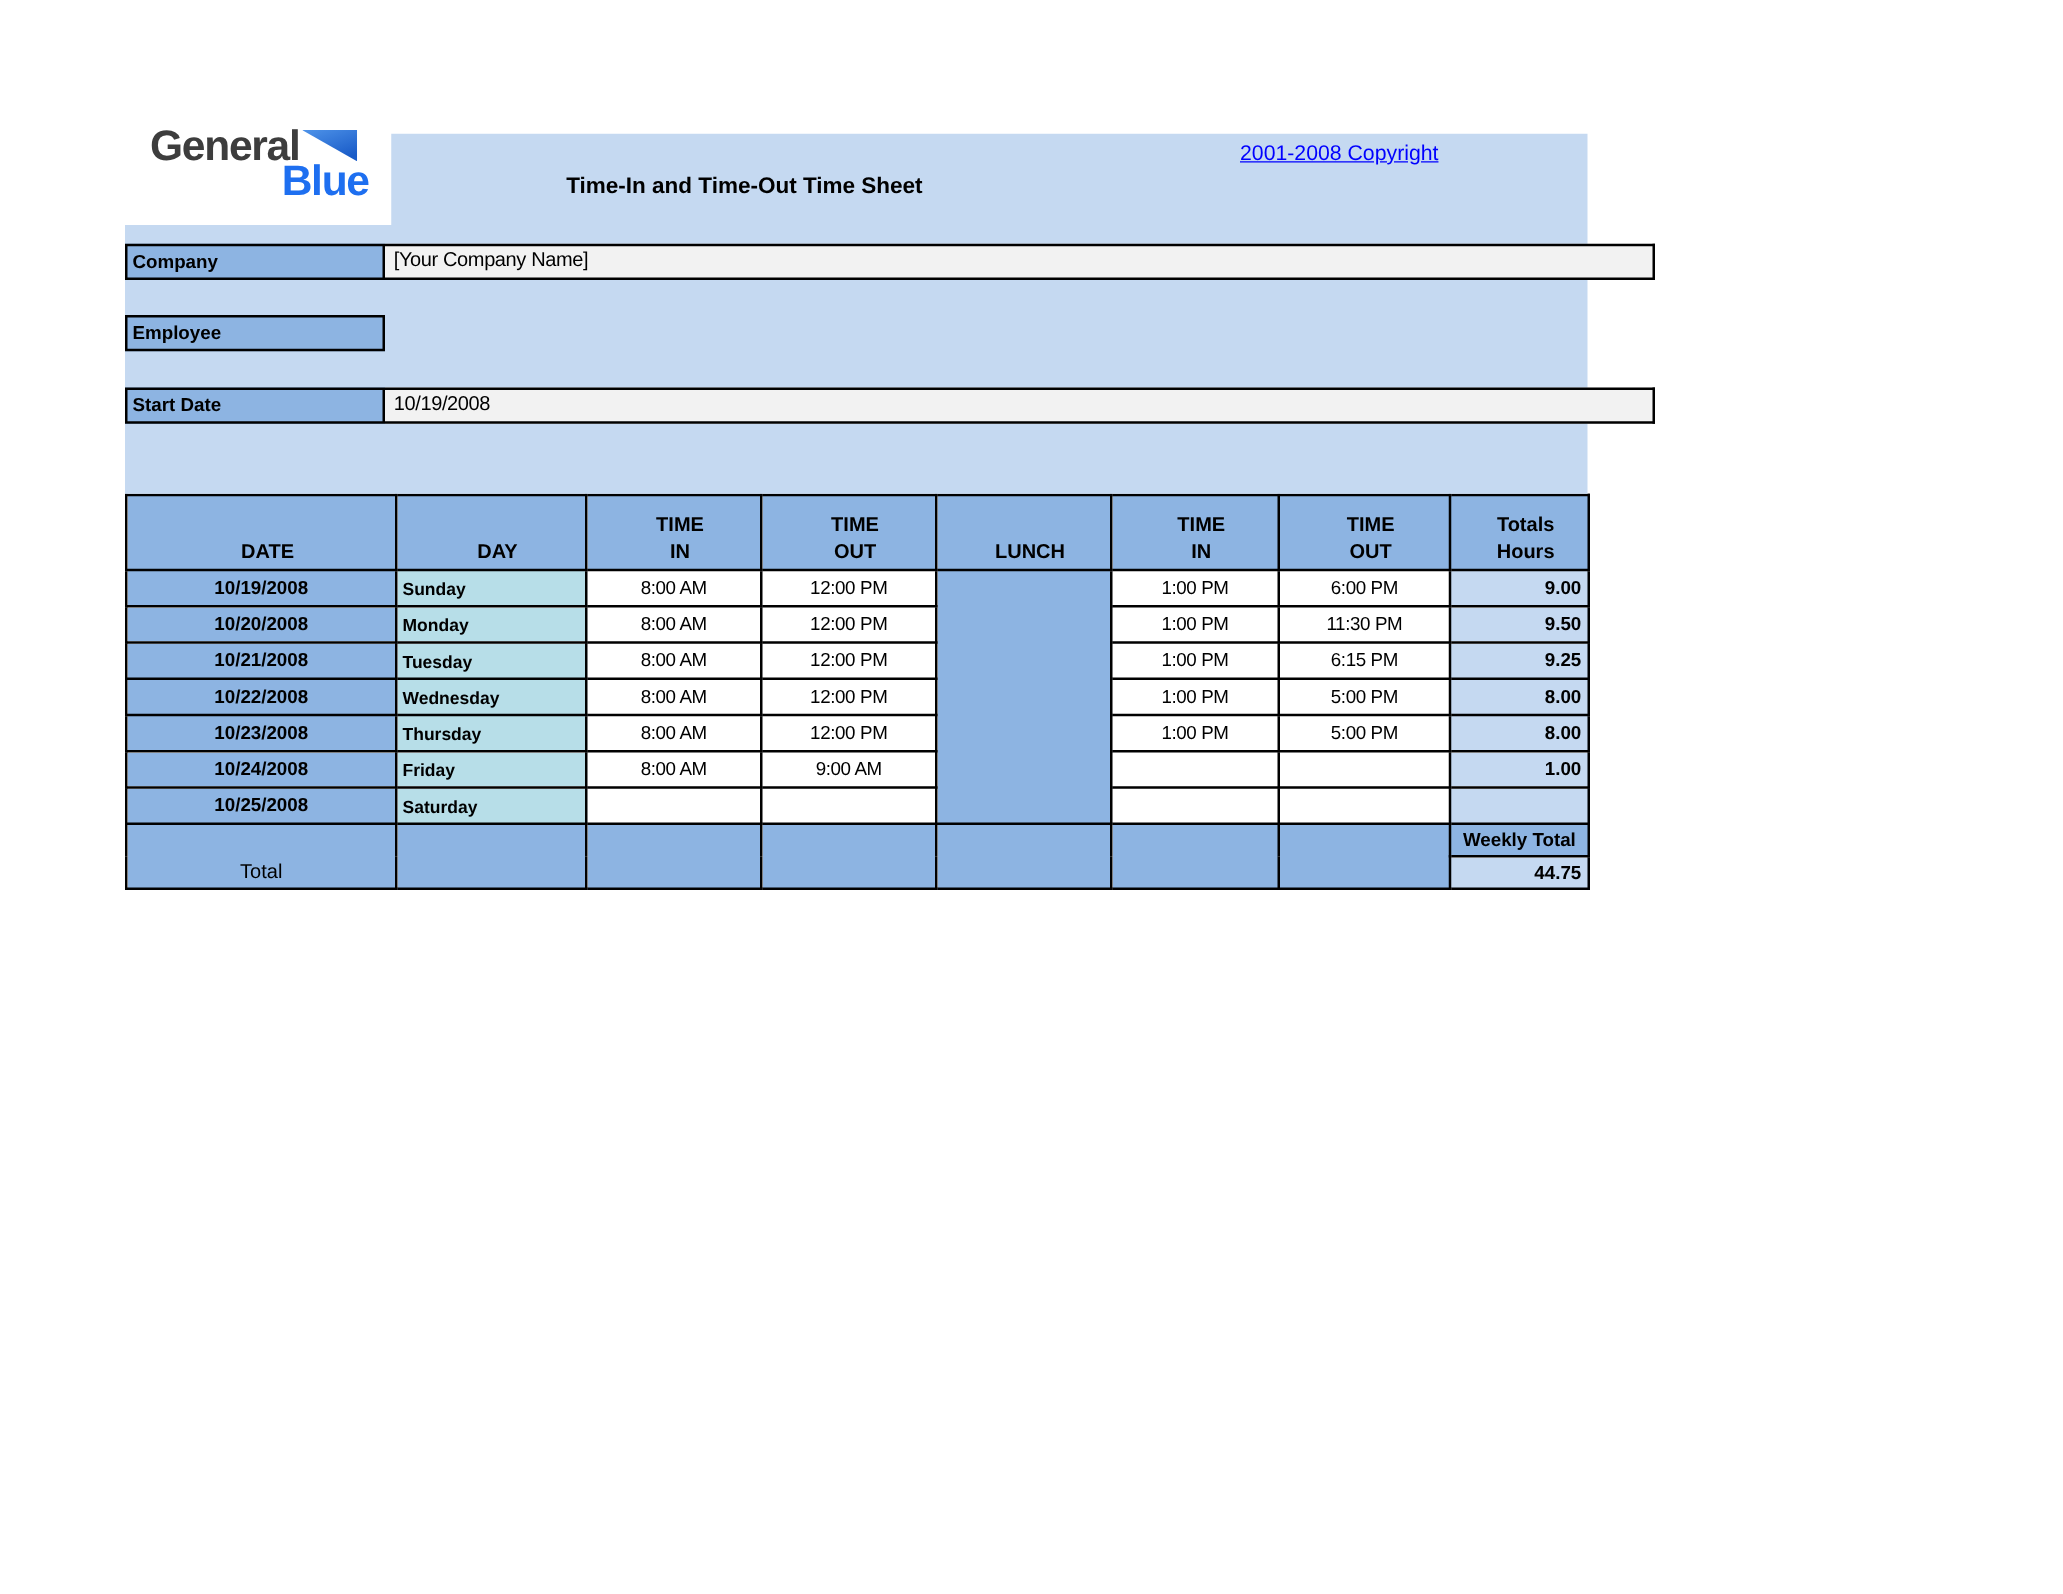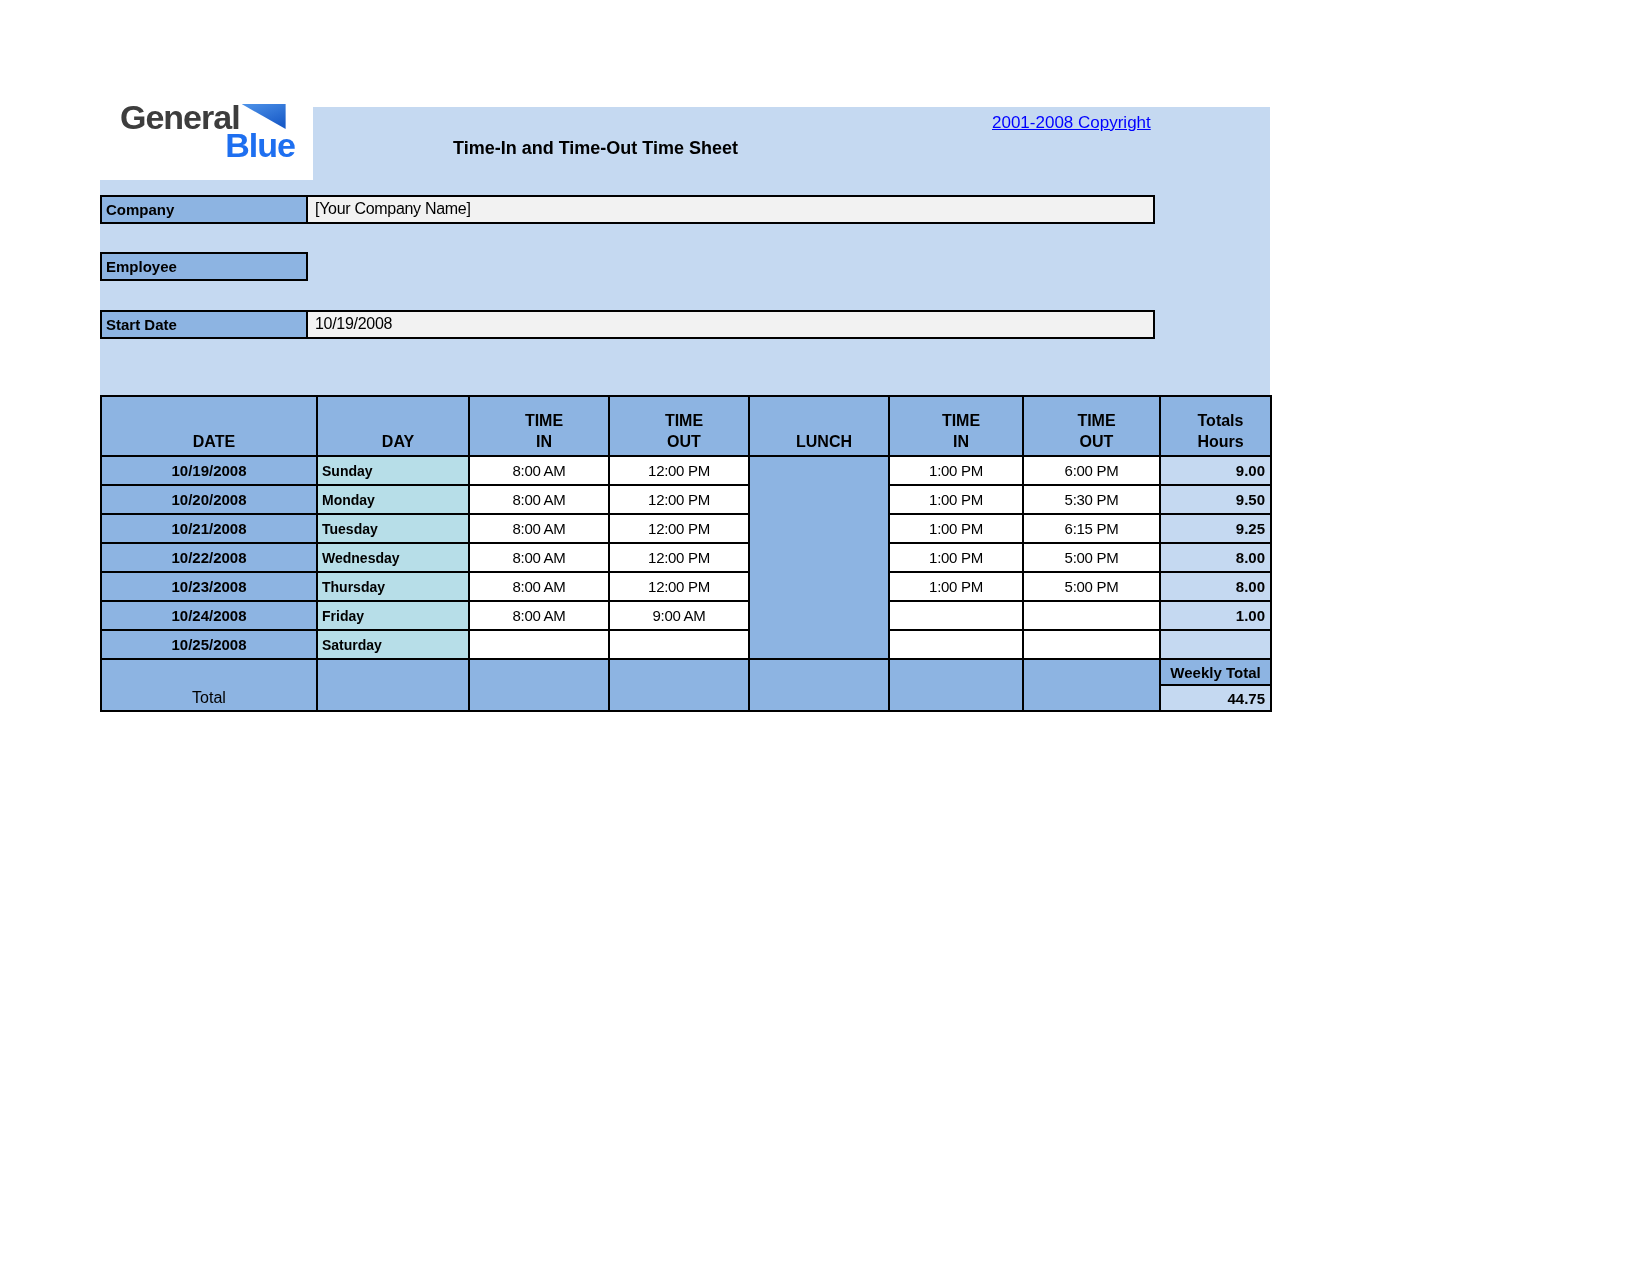--- a/index.html
+++ b/index.html
@@ -31,7 +31,7 @@
   .frow.r0{top:15px;} .frow.r1{top:72px;gap:30px;} .frow.r2{top:130px;}
   .flabel{width:208px;box-sizing:border-box;background:#8db4e2;border:2px solid #000;
     font-weight:bold;font-size:15px;padding:4px 0 0 4px;}
-  .fvalue{width:847px;box-sizing:border-box;background:#f2f2f2;border:2px solid #000;
+  .fvalue{width:1016px;box-sizing:border-box;background:#f2f2f2;border:2px solid #000;
     border-left:none;font-size:16px;padding:3px 0 0 7px;letter-spacing:-0.3px;}
 
   

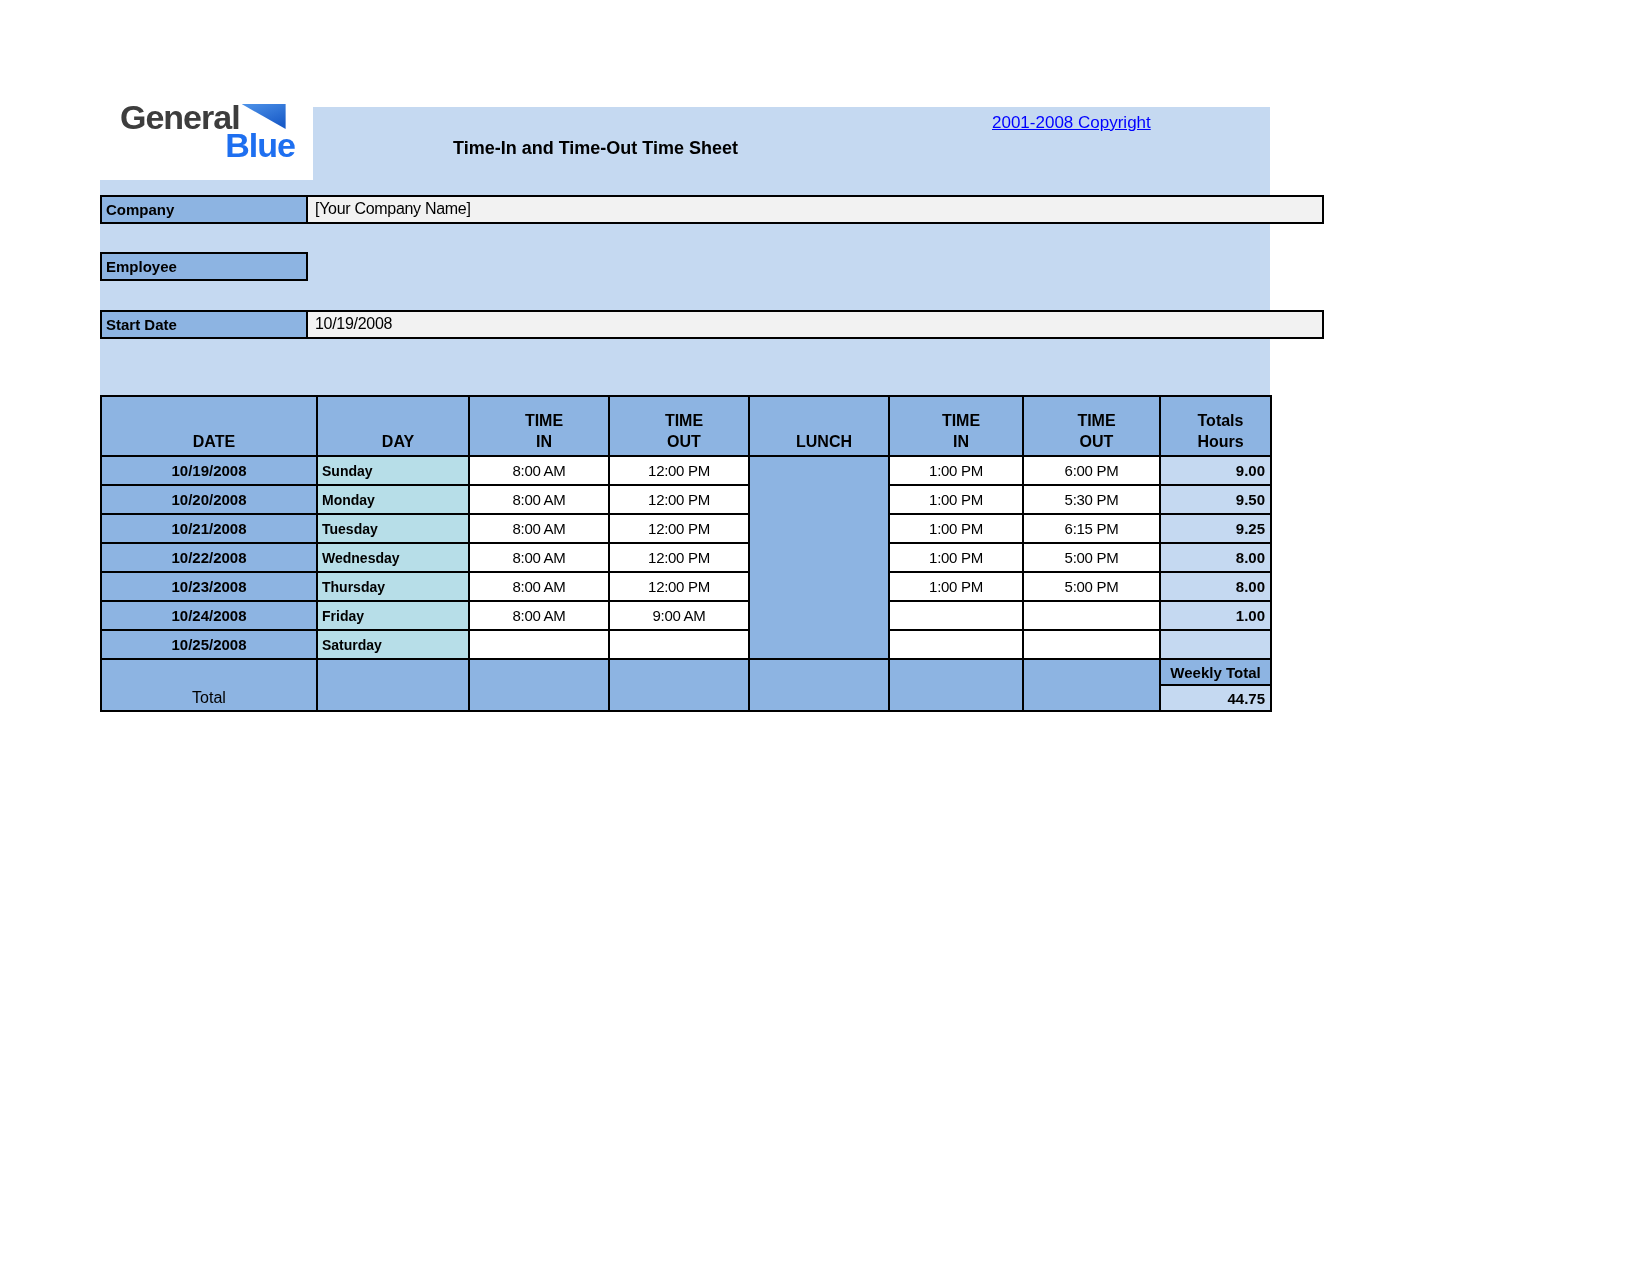--- a/index.html
+++ b/index.html
@@ -148,7 +148,7 @@
         <td class="c-time">8:00 AM</td>
         <td class="c-time">12:00 PM</td>
         <td class="c-time">1:00 PM</td>
-        <td class="c-time">5:30 PM</td>
+        <td class="c-time">11:30 PM</td>
         <td class="c-total">9.50</td>
       </tr>
       <tr class="drow">

